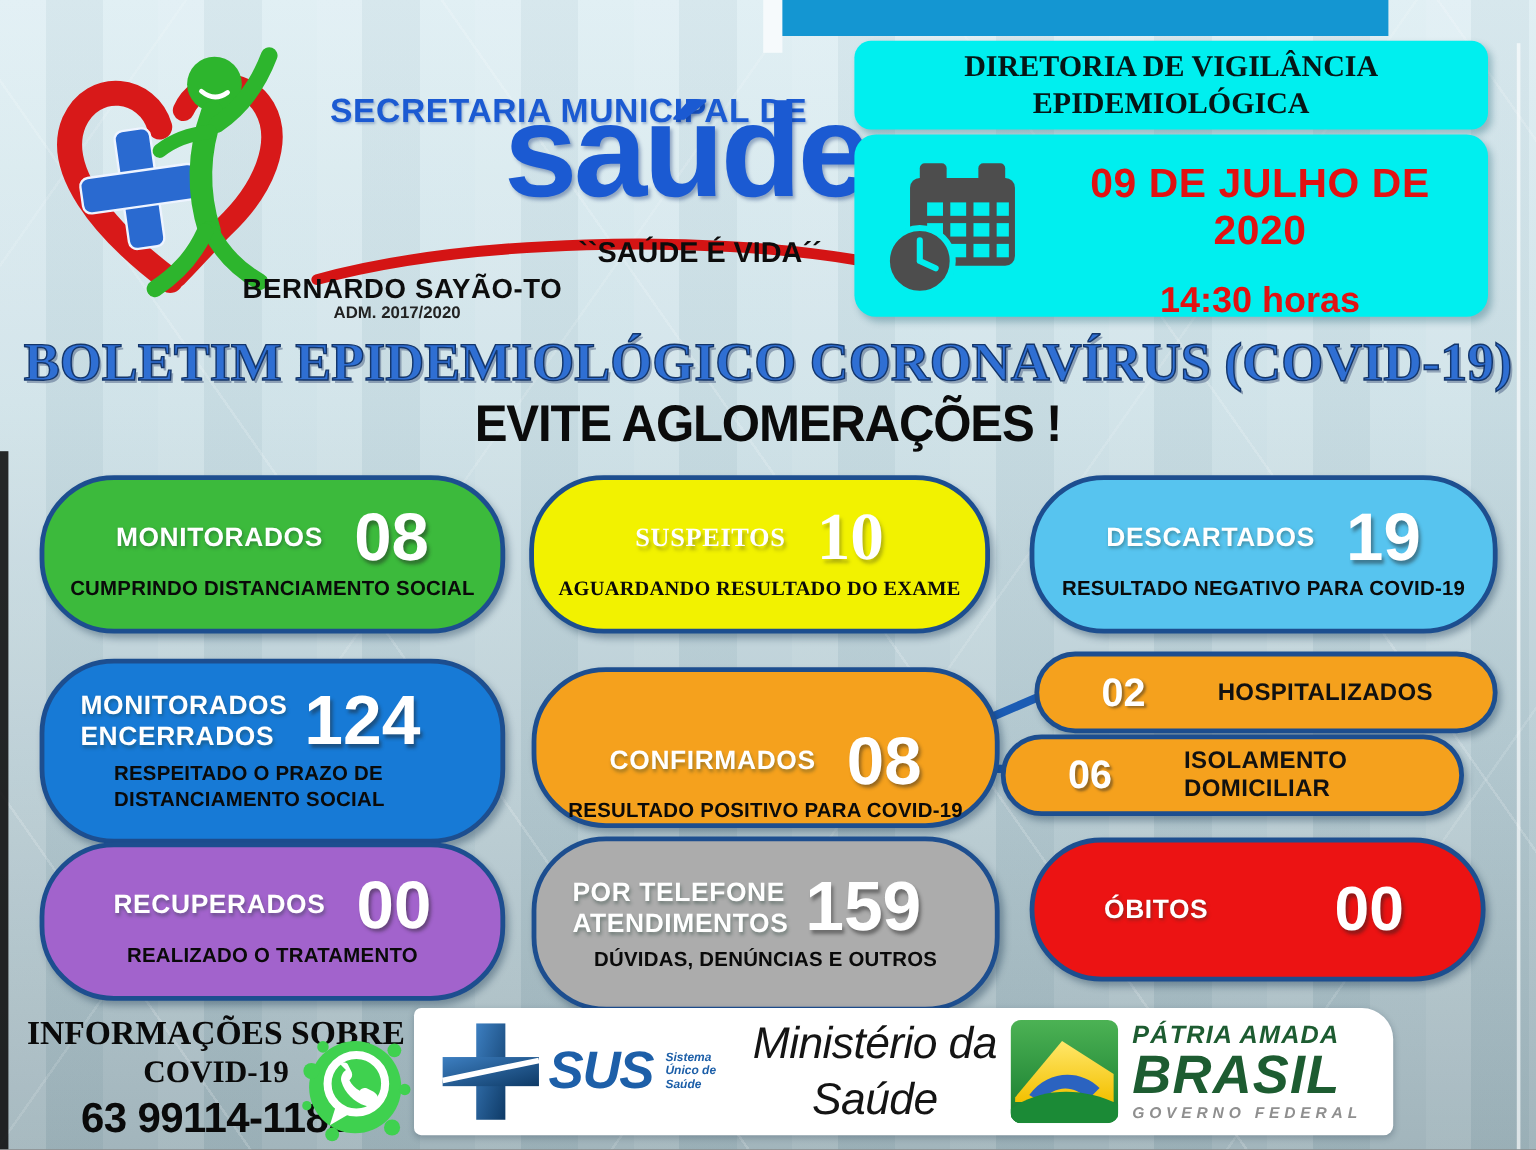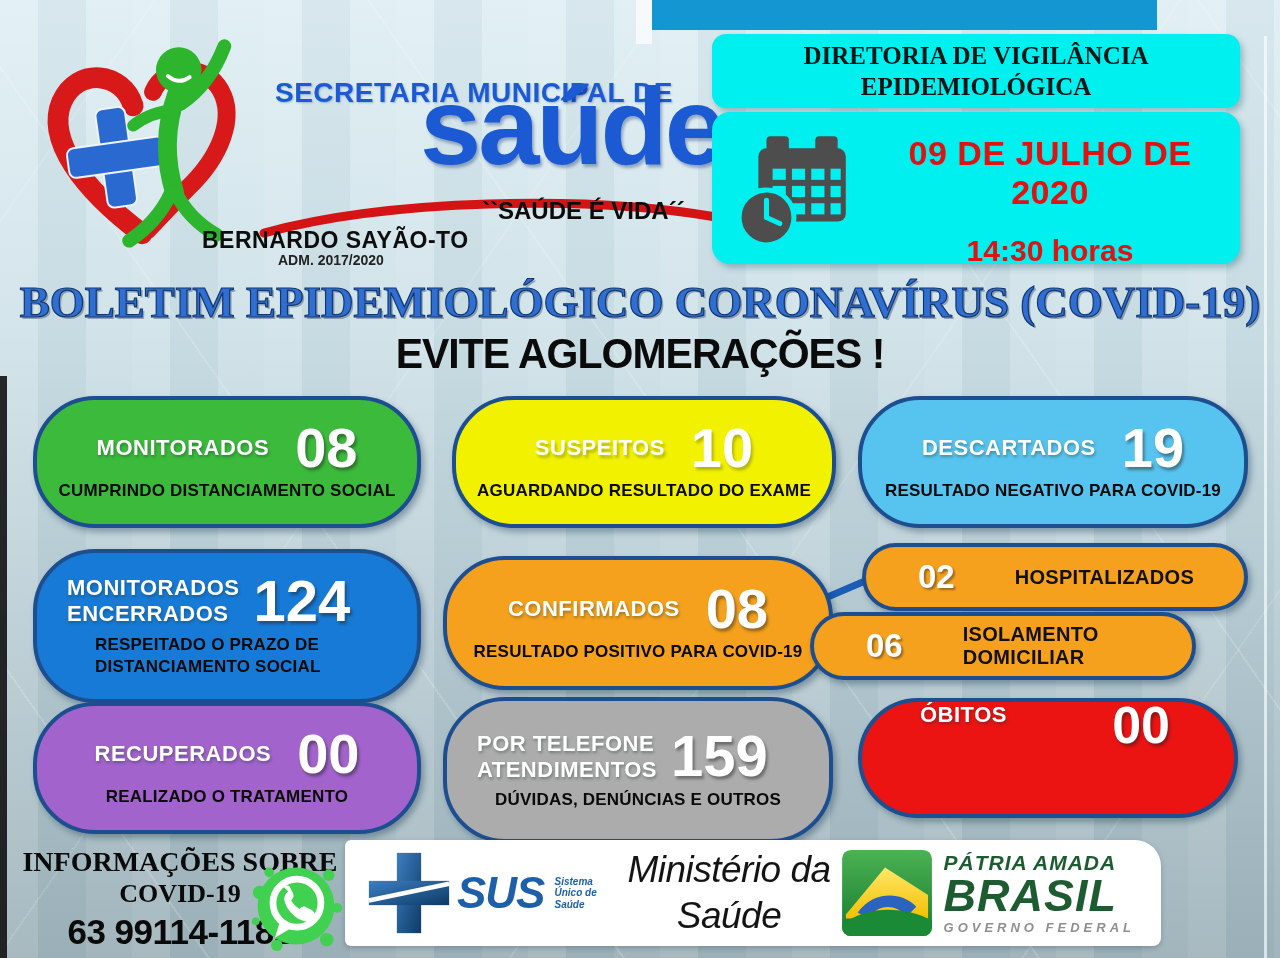--- a/index.html
+++ b/index.html
@@ -66,7 +66,7 @@
   .pdesc.leftal { text-align:left; padding-left:58px; }
 
   #p-mon  { left:33px;  top:396px; width:380px; height:124px; background:#3cba3c; }
-  #p-sus  { left:452px; top:396px; width:376px; height:124px; background:#f2f200; }
+  #p-sus  { left:441px; top:396px; width:376px; height:124px; background:#f2f200;font-family:Liberation Serif, serif; }
   #p-sus .plabel, #p-sus .pvalue { text-shadow:2px 3px 3px rgba(130,130,20,.55); }
   #p-desc { left:858px; top:396px; width:382px; height:124px; background:#57c4ef; }
   #p-enc  { left:33px;  top:549px; width:380px; height:146px; background:#177ad6; }

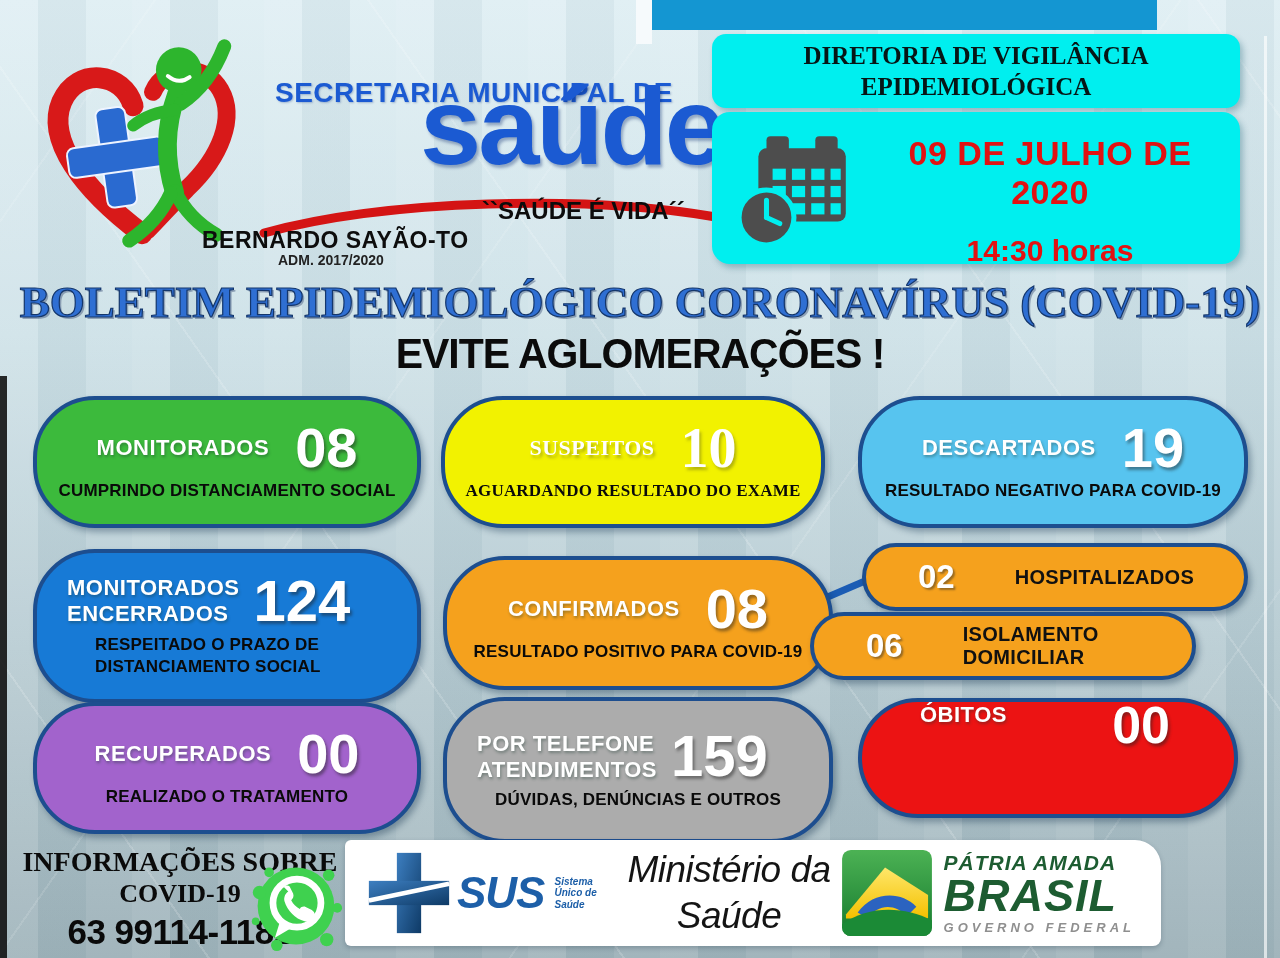--- a/index.html
+++ b/index.html
@@ -71,7 +71,7 @@
   #p-desc { left:858px; top:396px; width:382px; height:124px; background:#57c4ef; }
   #p-enc  { left:33px;  top:549px; width:380px; height:146px; background:#177ad6; }
   #p-enc .pvalue { font-size:58px; }
-  #p-conf { left:443px; top:556px; width:382px; height:126px; background:#f5a11d; }
+  #p-conf { left:443px; top:556px; width:382px; height:126px; background:#f5a11d;justify-content:flex-end; }
   #p-rec  { left:33px;  top:702px; width:380px; height:124px; background:#a263cc; }
   #p-tel  { left:443px; top:697px; width:382px; height:138px; background:#acacac; }
   #p-tel .pvalue { font-size:58px; }

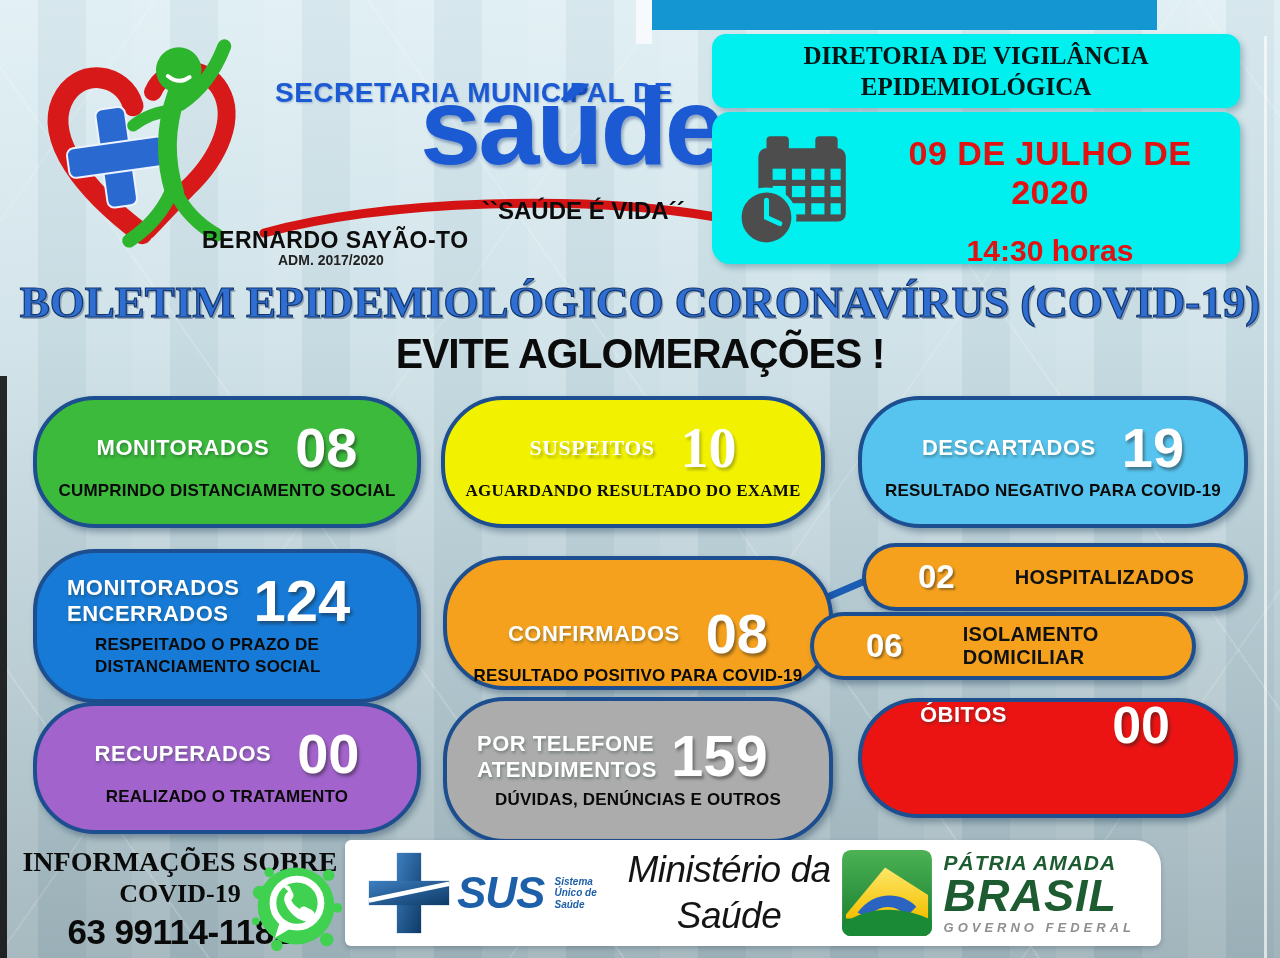--- a/index.html
+++ b/index.html
@@ -82,7 +82,7 @@
   .spill { position:absolute; display:flex; align-items:center; border:4px solid #1d4e8f; border-radius:40px;
     background:#f5a11d; box-shadow:3px 4px 6px rgba(10,40,70,.35); }
   #sp-hosp { left:862px; top:543px; width:378px; height:60px; }
-  #sp-iso  { left:810px; top:612px; width:378px; height:60px;align-items:center; }
+  #sp-iso  { left:834px; top:612px; width:378px; height:60px;align-items:center; }
   .svalue { font-size:33px; font-weight:900; color:#fff; margin-left:52px; text-shadow:2px 2px 2px rgba(40,40,40,.45); }
   .slabel { font-size:20px; font-weight:800; color:#111; margin-left:60px; letter-spacing:.3px; }
 

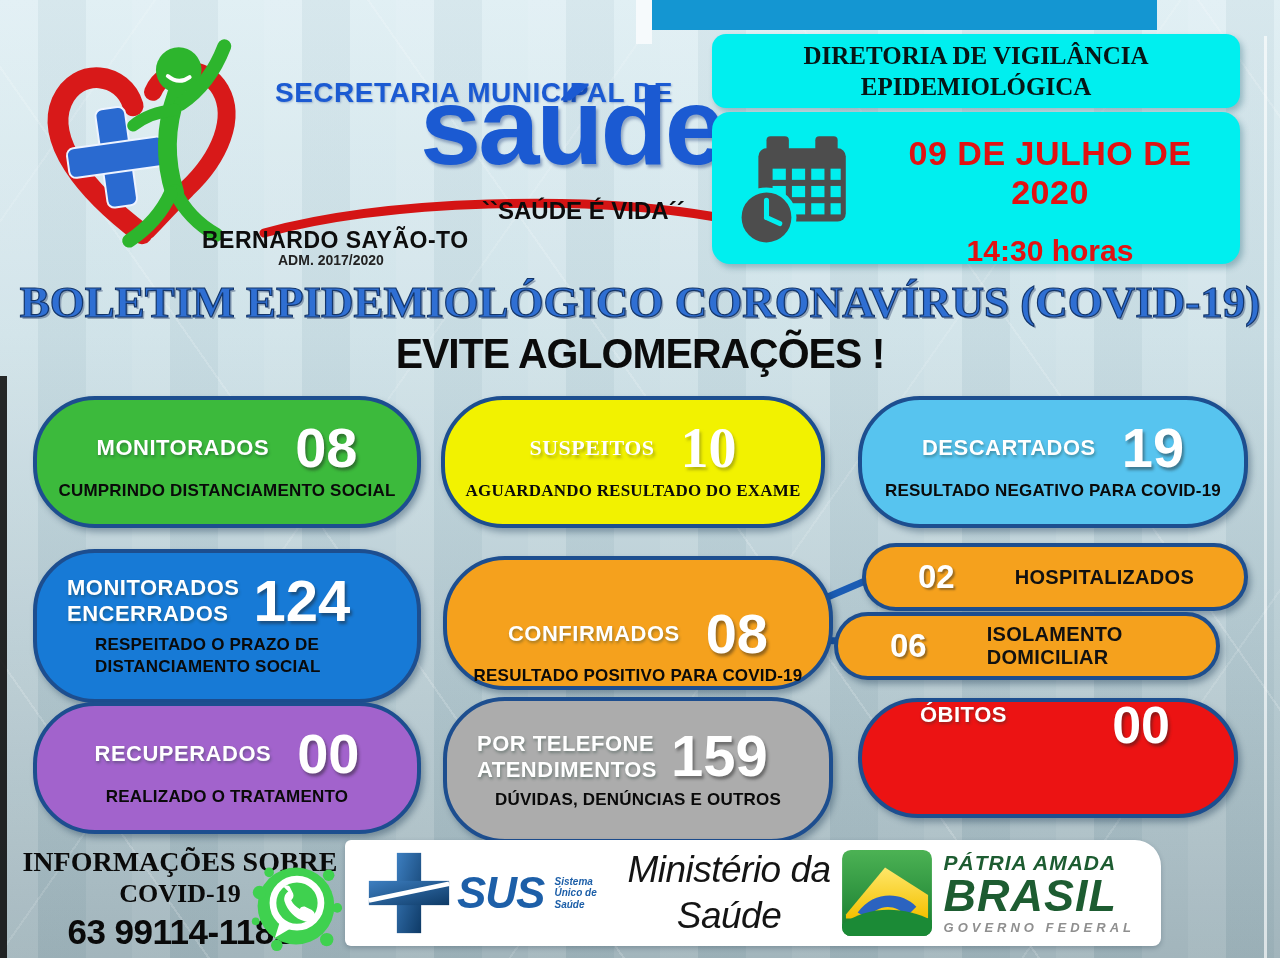--- a/index.html
+++ b/index.html
@@ -76,7 +76,7 @@
   #p-tel  { left:443px; top:697px; width:382px; height:138px; background:#acacac; }
   #p-tel .pvalue { font-size:58px; }
   #p-obi  { left:858px; top:698px; width:380px; height:120px; background:#ec1313;
-    flex-direction:row; justify-content:space-between; padding:0 64px 0 58px; box-sizing:border-box; }
+    flex-direction:row; align-items:center; justify-content:space-between; padding:0 64px 0 58px; box-sizing:border-box; }
   #p-obi .pvalue { font-size:52px; }
 
   .spill { position:absolute; display:flex; align-items:center; border:4px solid #1d4e8f; border-radius:40px;

